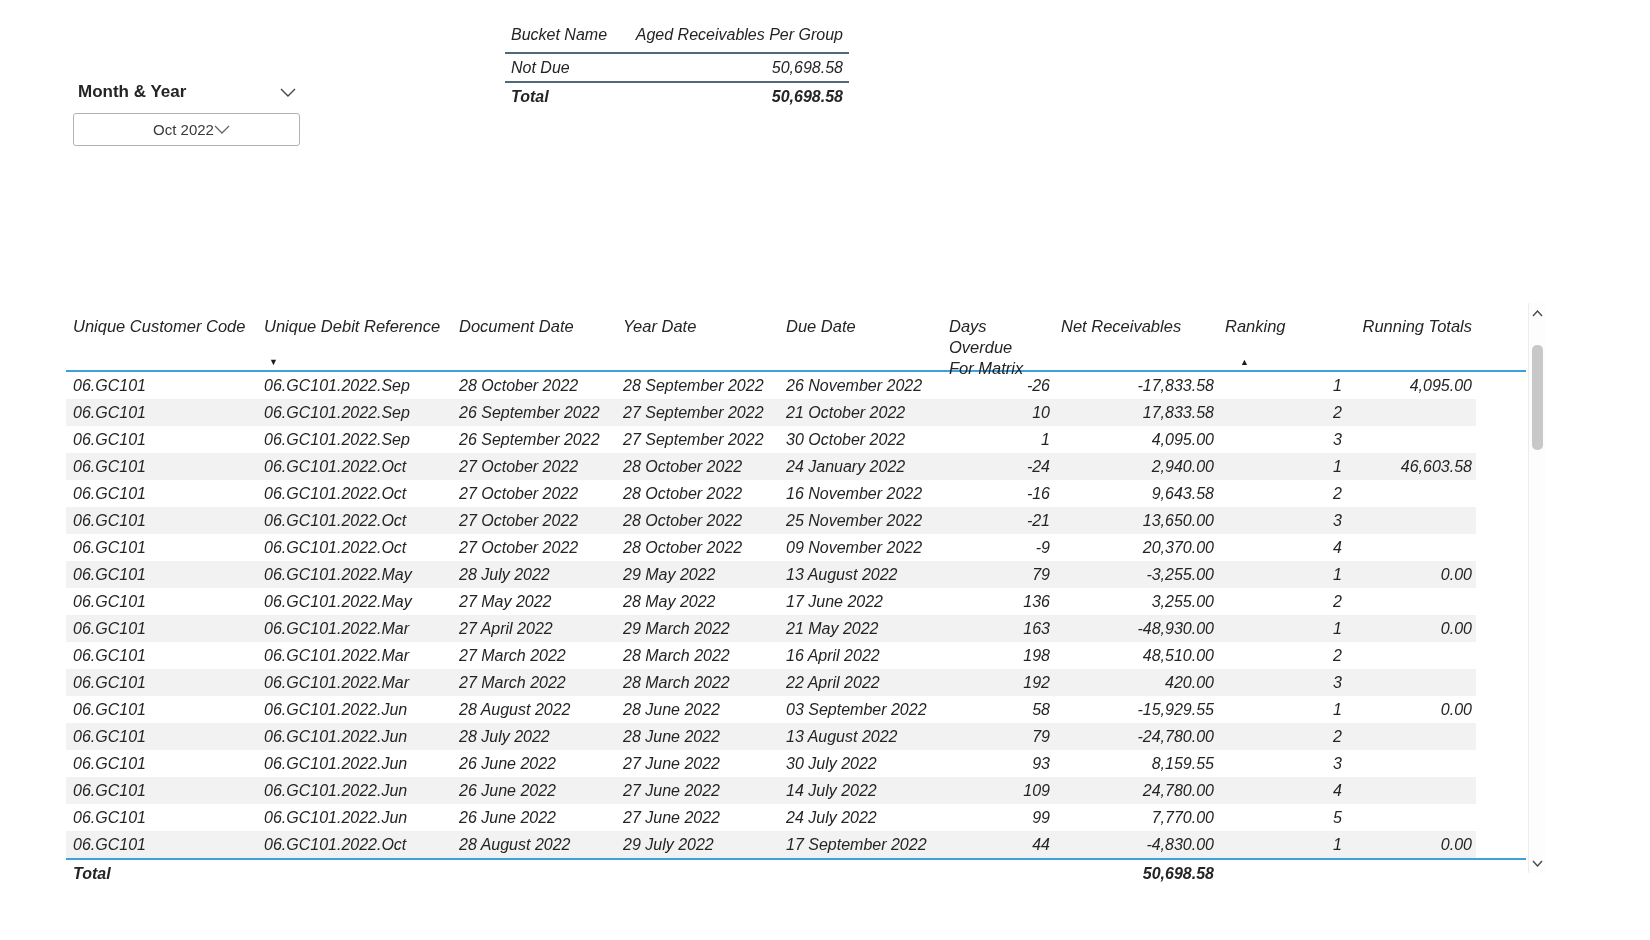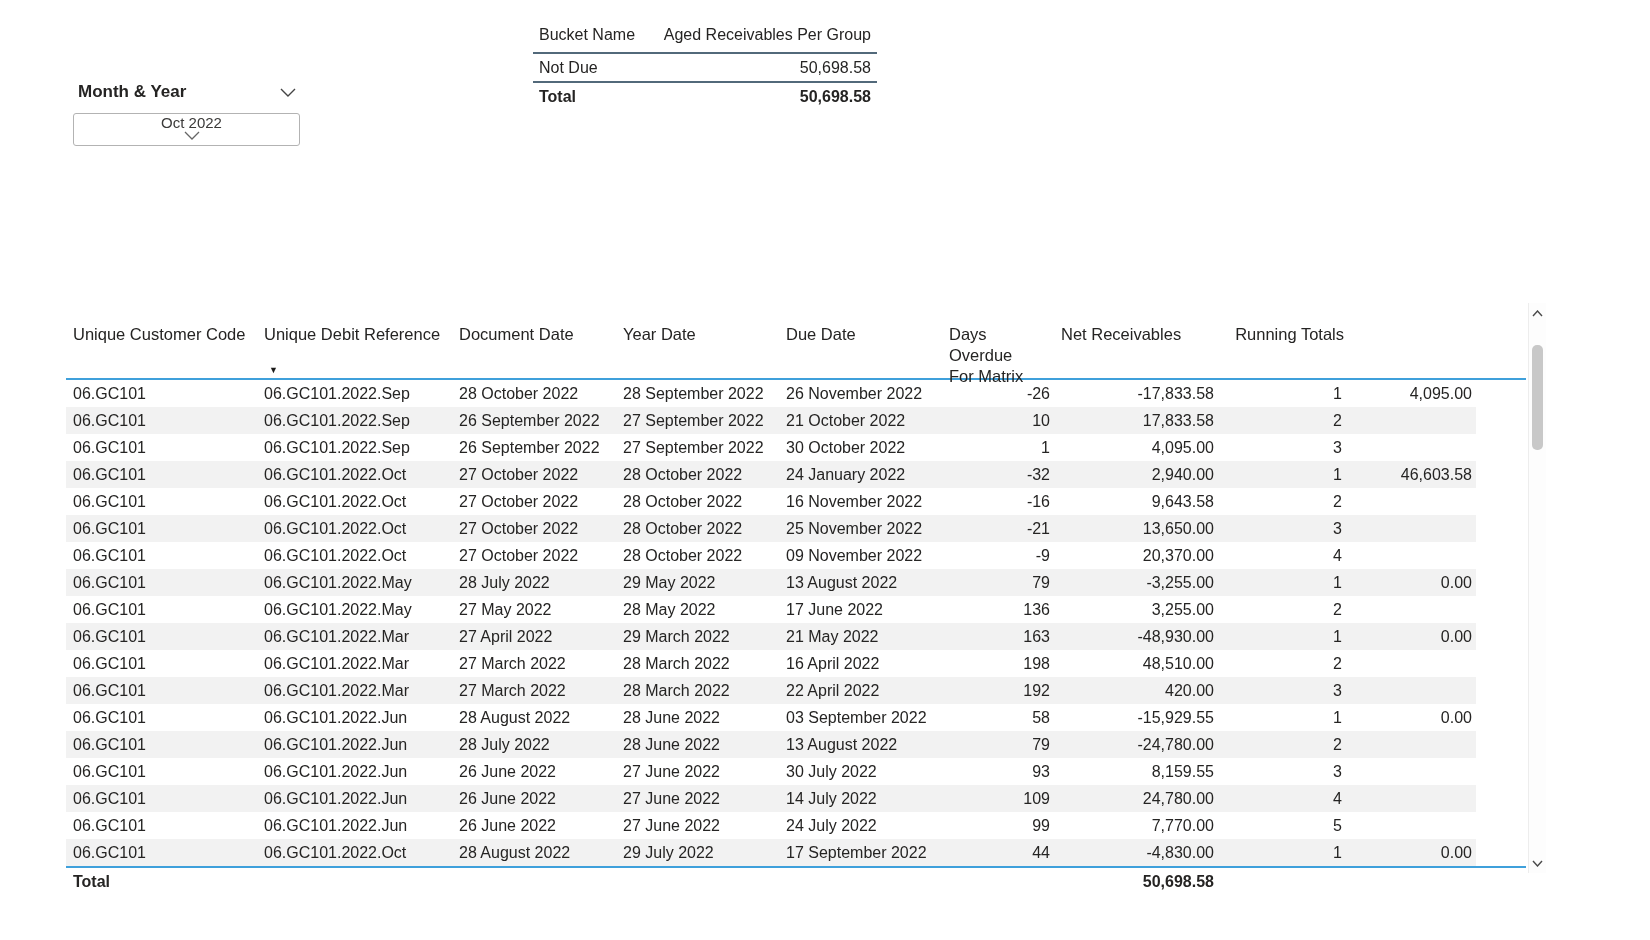--- a/index.html
+++ b/index.html
@@ -25,7 +25,7 @@
   .slicer-value{font-size:15px;color:#3b3a39;}
   .chev{display:block;}
   
-  .bucket{position:absolute;left:533px;top:18px;width:344px;font-size:16px;}
+  .bucket{position:absolute;left:505px;top:18px;width:344px;font-size:16px;font-style:italic;}
   .b-row{display:flex;justify-content:space-between;align-items:center;padding:0 6px;}
   .b-head{height:34px;border-bottom:2px solid var(--slate-line);}
   .b-data{height:27px;border-bottom:2px solid var(--slate-line);}

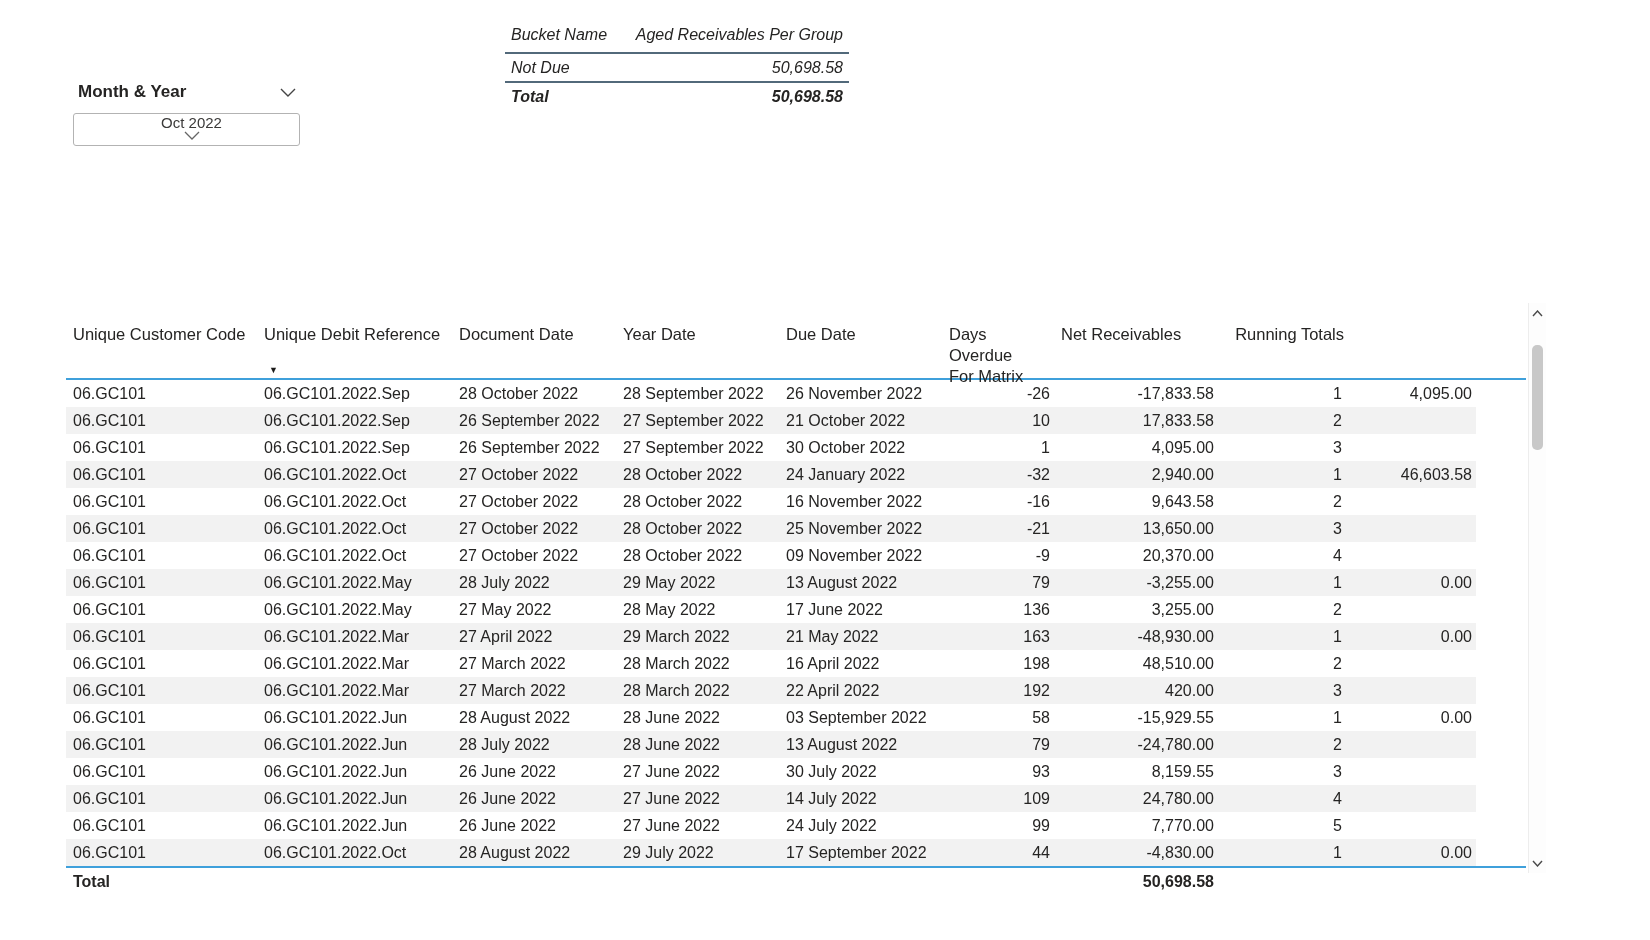--- a/index.html
+++ b/index.html
@@ -21,7 +21,7 @@
   .slicer-header{display:flex;justify-content:space-between;align-items:center;height:28px;padding:0 4px 0 5px;}
   .slicer-title{font-size:17px;font-weight:600;}
   .slicer-box{margin-top:7px;height:31px;border:1px solid var(--border-gray);border-radius:3px;
-    display:flex;justify-content:flex-start;align-items:center;padding:0 10px 0 20px;cursor:pointer;flex-direction:column;}
+    display:flex;justify-content:center;align-items:center;padding:0 10px 0 20px;cursor:pointer;}
   .slicer-value{font-size:15px;color:#3b3a39;}
   .chev{display:block;}
   

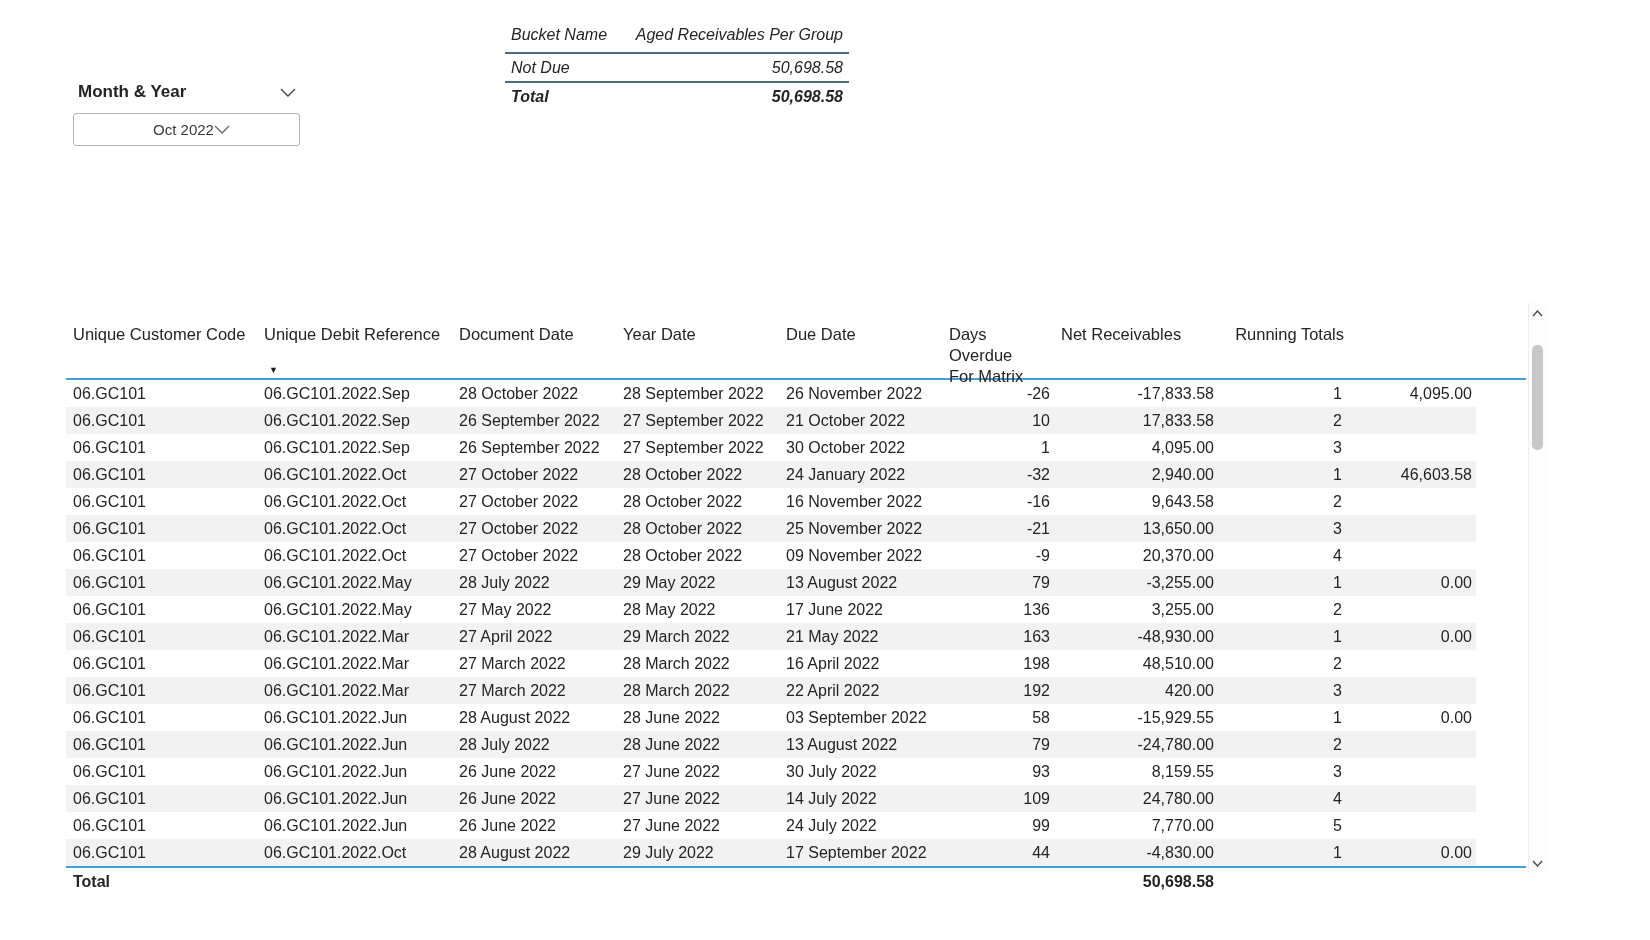--- a/index.html
+++ b/index.html
@@ -31,7 +31,7 @@
   .b-data{height:27px;border-bottom:2px solid var(--slate-line);}
   .b-total{height:27px;font-weight:bold;}
   
-  .main{position:absolute;left:66px;top:316px;width:1460px;}
+  .main{position:absolute;left:66px;top:308px;width:1460px;font-style:italic;}
   .mt-header{display:flex;width:1460px;height:62px;border-bottom:2px solid var(--accent-blue);box-sizing:content-box;}
   .th{position:relative;padding-top:8px;font-size:16.5px;box-sizing:border-box;}
   .th .lbl{white-space:pre-line;display:block;line-height:21px;}

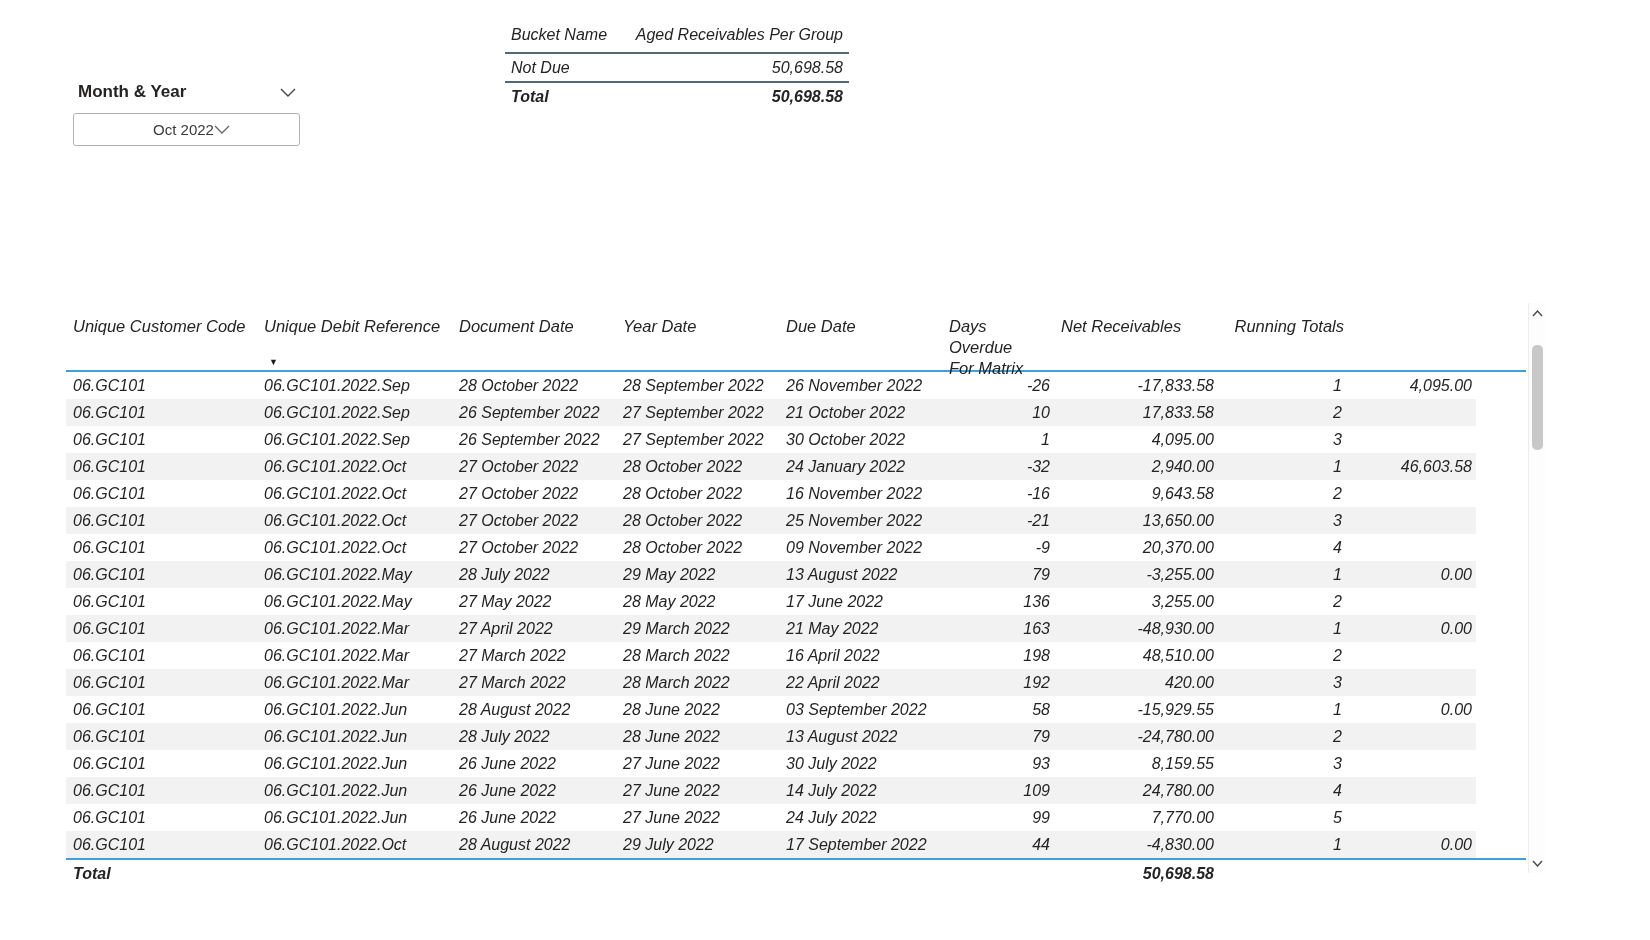--- a/index.html
+++ b/index.html
@@ -125,6 +125,10 @@
     <div class="th c6">
         <span class="lbl">Net Receivables</span>
       </div>
+    <div class="th c7">
+        <span class="lbl">Ranking</span>
+        <span class="sort s-c7">▲</span>
+      </div>
     <div class="th c8">
         <span class="lbl">Running Totals</span>
       </div>

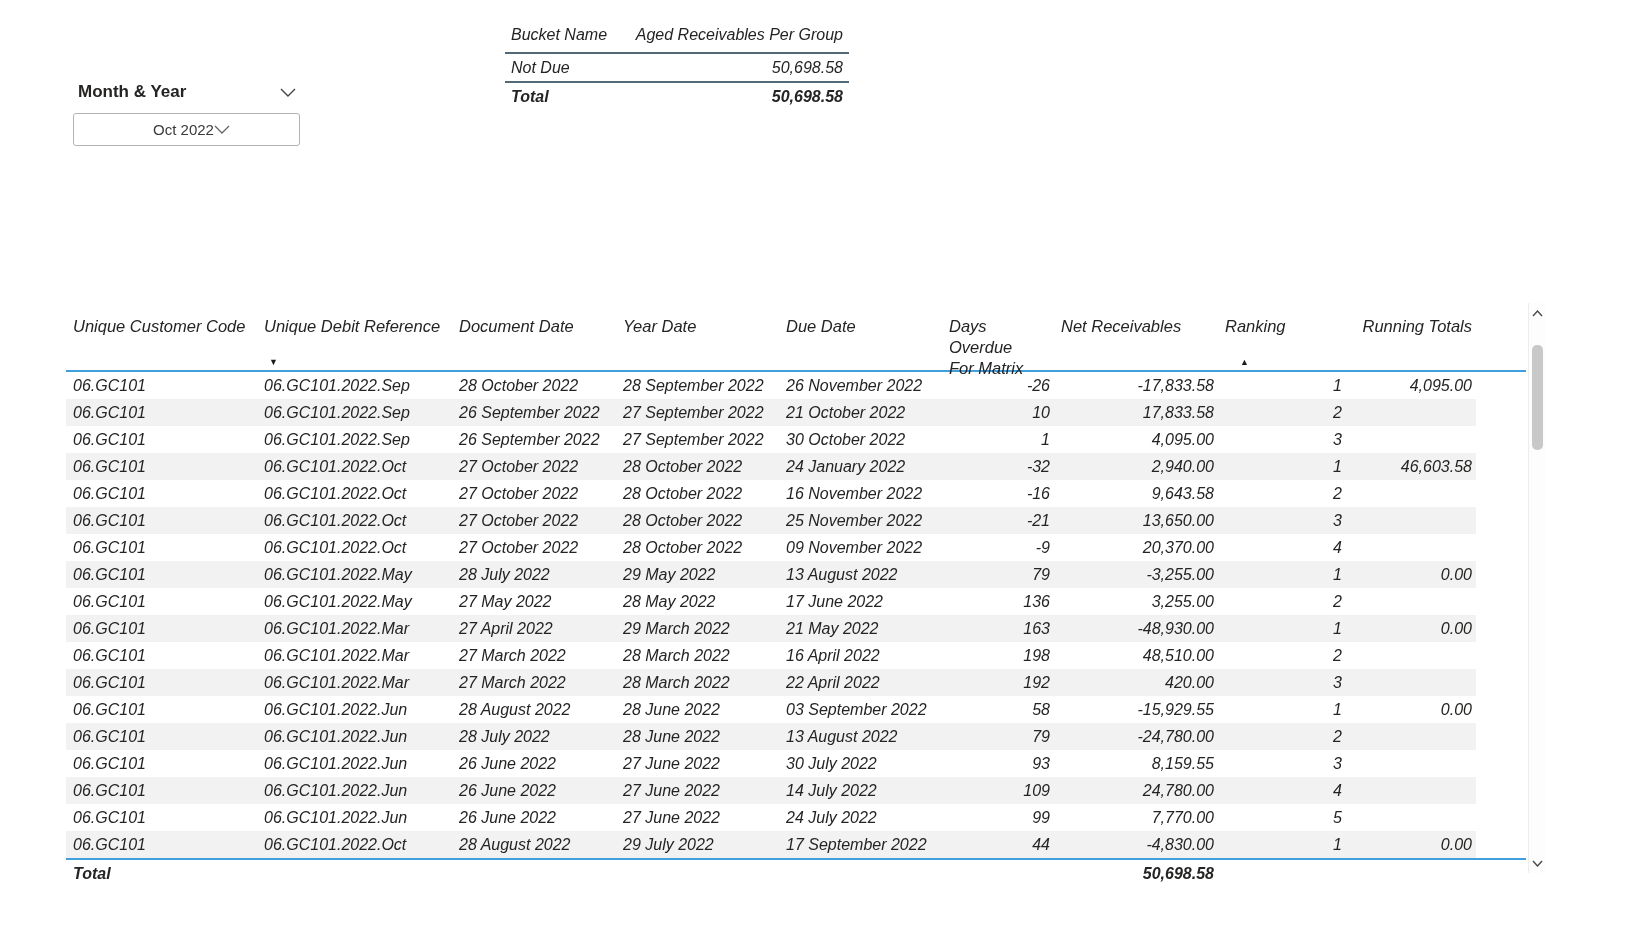--- a/index.html
+++ b/index.html
@@ -178,7 +178,7 @@
         <div class="cell c2">27 October 2022</div>
         <div class="cell c3">28 October 2022</div>
         <div class="cell c4">24 January 2022</div>
-        <div class="cell c5">-32</div>
+        <div class="cell c5">-24</div>
         <div class="cell c6">2,940.00</div>
         <div class="cell c7">1</div>
         <div class="cell c8">46,603.58</div>

